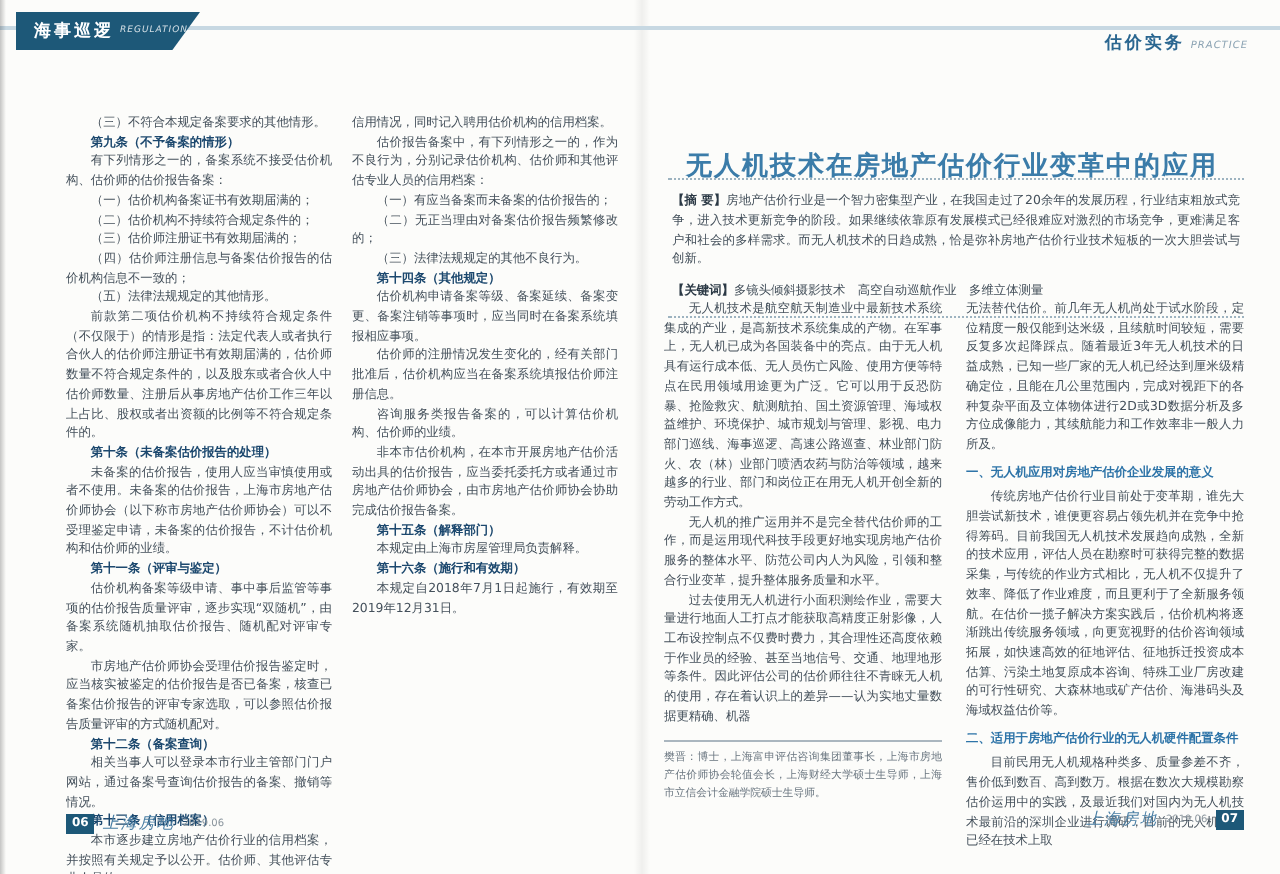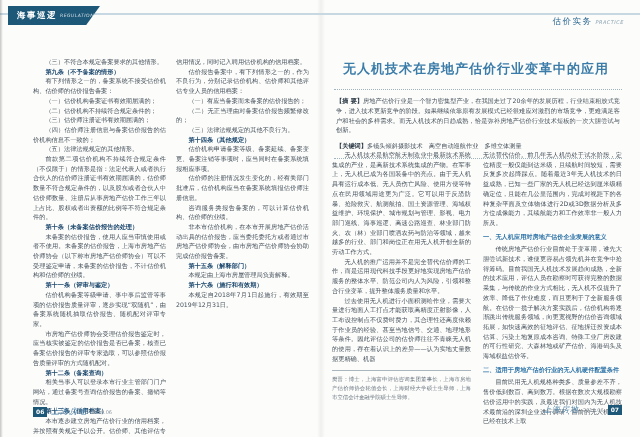--- a/index.html
+++ b/index.html
@@ -19,7 +19,7 @@
   .banner-en{font-size:4.5px;font-style:italic;opacity:.8;letter-spacing:.5px;}
 
   .rheader{position:absolute;top:16px;right:16px;display:flex;align-items:baseline;gap:3px;}
-  .rheader-cn{font-size:8.5px;font-weight:normal;color:#2a6690;letter-spacing:1.5px;}
+  .rheader-cn{font-size:8.5px;font-weight:bold;color:#2a6690;letter-spacing:1.5px;}
   .rheader-en{font-size:5px;font-style:italic;color:#8aa2b2;letter-spacing:.5px;}
 
   .doc{font-size:6.2px;line-height:9.7px;color:#44505b;text-align:justify;}

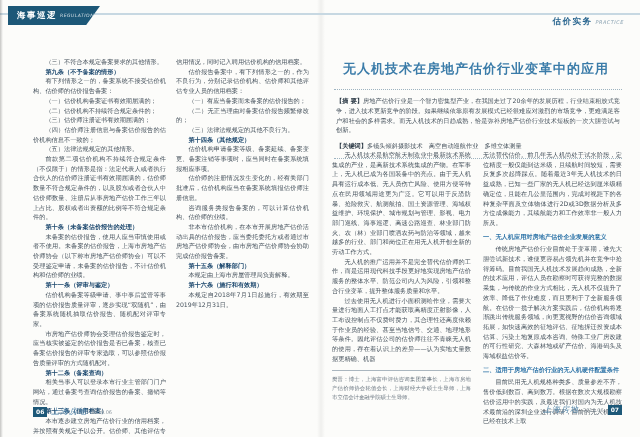--- a/index.html
+++ b/index.html
@@ -31,7 +31,7 @@
   .lcols{position:absolute;left:33px;top:57px;width:276px;display:flex;gap:10px;}
   .lcols .col{width:133px;overflow:hidden;}
 
-  .atitle{position:absolute;left:328px;top:60px;width:296px;text-align:center;
+  .atitle{position:absolute;left:328px;top:74px;width:296px;text-align:center;
           font-size:13px;font-weight:bold;color:#3b7ca9;letter-spacing:1px;}
   .aauthor{position:absolute;left:328px;top:78px;width:296px;text-align:center;
           font-size:6.5px;color:#5a646d;letter-spacing:4px;}

